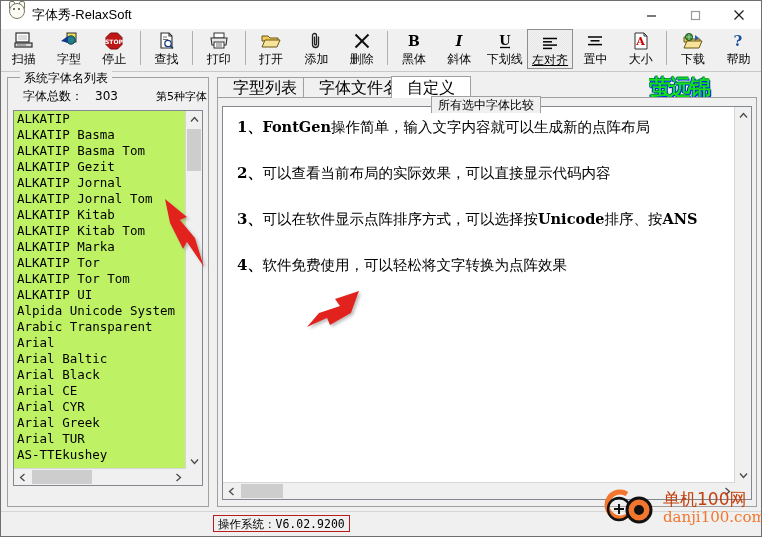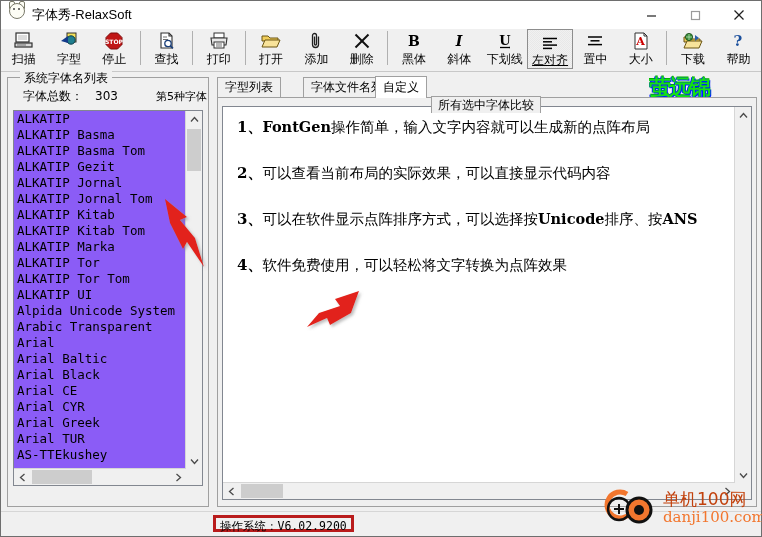--- a/index.html
+++ b/index.html
@@ -145,7 +145,7 @@
   }
   .tab{
     position:absolute;top:0;height:20px;line-height:19px;
-    padding:0 7px;font-size:12px;box-sizing:border-box;
+    padding:0 15px;font-size:16px;box-sizing:border-box;
     background:#f0f0f0;border:1px solid #a0a0a0;border-bottom:none;
     font-family:"DejaVu Sans","Liberation Sans",sans-serif;cursor:default;
   }

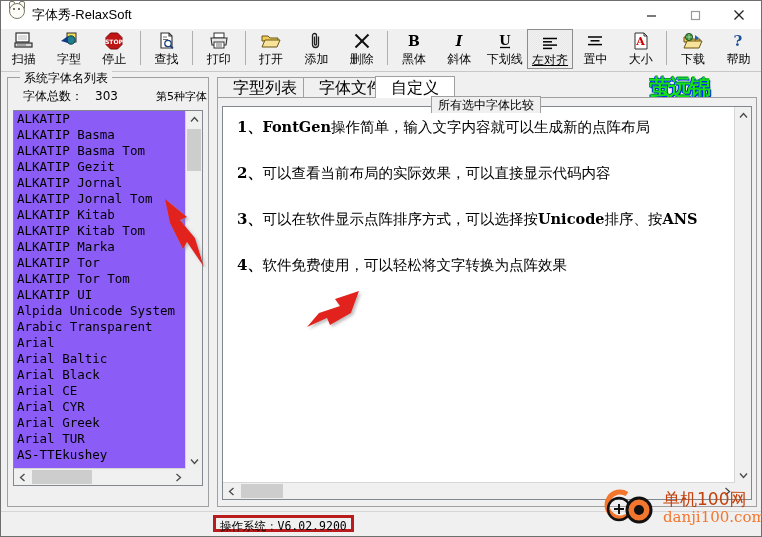--- a/index.html
+++ b/index.html
@@ -508,7 +508,7 @@
   <div class="tabstrip">
     <div class="tab" style="left:0px;">字型列表</div>
     <div class="tab" style="left:86px;">字体文件名列表</div>
-    <div class="tab active" style="left:158px;">自定义</div>
+    <div class="tab active" style="left:174px;">自定义</div>
   </div>
 
   <div class="logo-green">萤远锦</div>

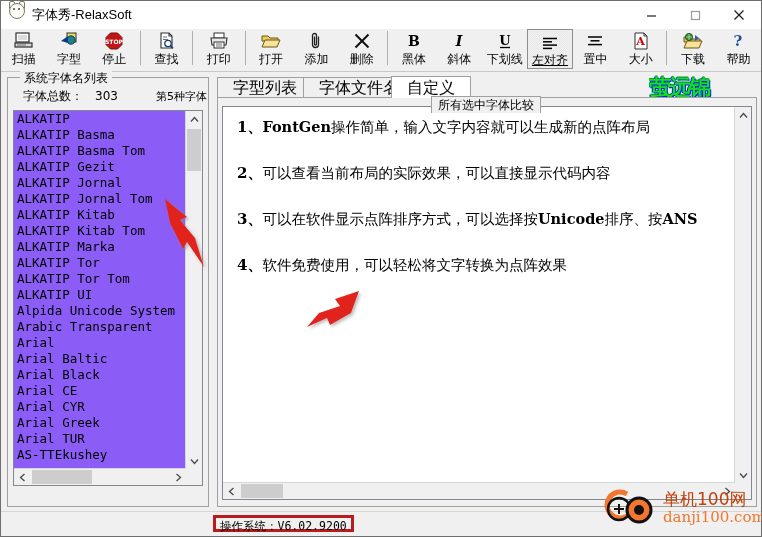--- a/index.html
+++ b/index.html
@@ -94,7 +94,7 @@
 
   .list-wrap{
     position:absolute;left:5px;top:32px;width:190px;height:376px;
-    border:1px solid #828790;background:#8b5cf6;box-sizing:border-box;overflow:hidden;
+    border:1px solid #828790;background:#bef264;box-sizing:border-box;overflow:hidden;
   }
   .list-inner{
     position:absolute;left:0;top:0;right:16px;bottom:16px;overflow:hidden;

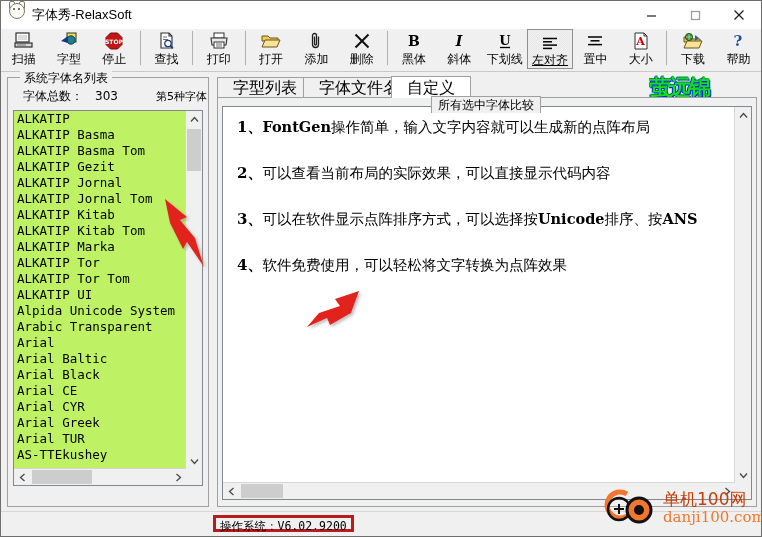--- a/index.html
+++ b/index.html
@@ -196,7 +196,7 @@
   }
   .status-cell{
     position:absolute;left:212px;top:3px;height:17px;line-height:16px;
-    padding:0 4px;border:3px solid #b91c1c;background:#f0f0f0;
+    padding:0 4px;border:1px solid #b91c1c;background:#f0f0f0;
     font-family:"DejaVu Sans Mono","Liberation Mono",monospace;font-size:11.5px;
     box-sizing:border-box;white-space:nowrap;
   }

